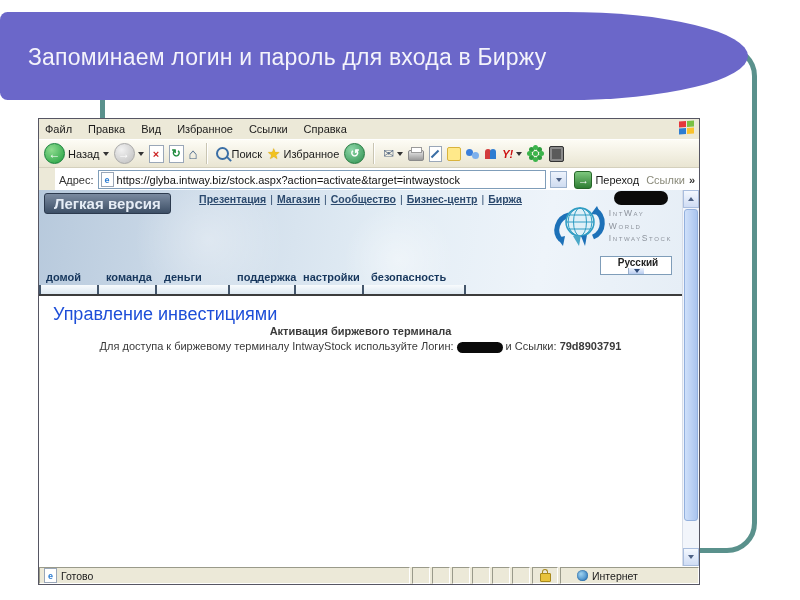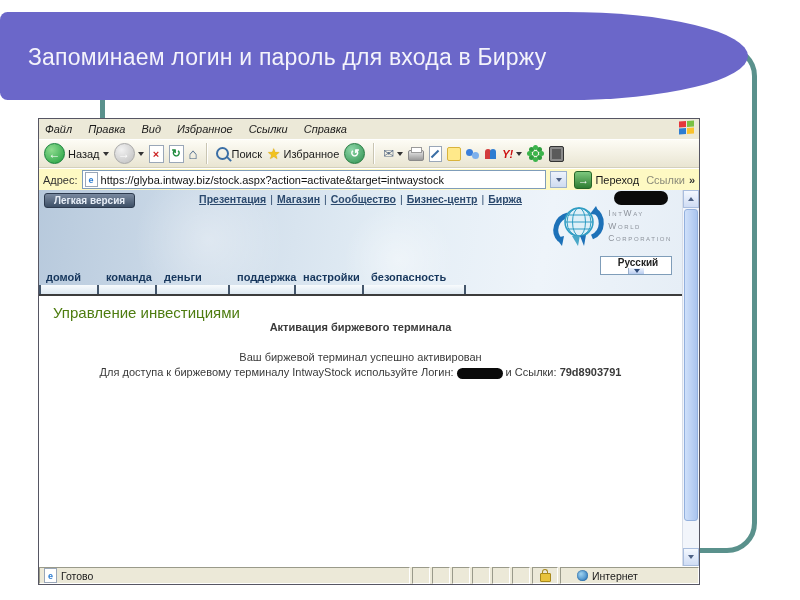--- a/index.html
+++ b/index.html
@@ -20,7 +20,7 @@
            border:1px solid #565663;z-index:3;display:flex;flex-direction:column;font-size:11px;color:#1a1a1a;}
 
   
-  .menubar{height:20px;display:flex;align-items:center;gap:16px;padding:0 6px;background:#ece9d8;position:relative;font-style:italic;}
+  .menubar{height:20px;display:flex;align-items:center;gap:16px;padding:0 6px;background:#ece9d8;position:relative;}
   .menubar .mi{cursor:default;}
   .winflag{position:absolute;right:4px;top:2px;width:16px;height:15px;display:grid;
            grid-template-columns:7px 7px;grid-template-rows:6px 6px;gap:1px;transform:skewY(-4deg);}

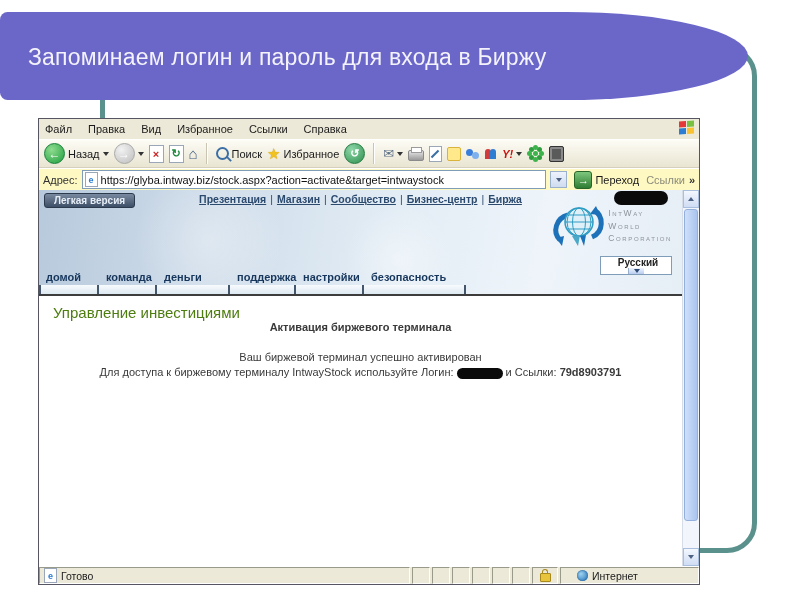--- a/index.html
+++ b/index.html
@@ -65,7 +65,7 @@
   .dd{width:0;height:0;border-left:3px solid transparent;border-right:3px solid transparent;border-top:4px solid #333;}
 
   
-  .addrbar{height:21px;display:flex;align-items:center;gap:4px;padding:0 4px;background:#fef9c3;border-top:1px solid #fff;}
+  .addrbar{height:21px;display:flex;align-items:center;gap:4px;padding:0 4px;background:#ffffff;border-top:1px solid #fff;margin-left:16px;}
   .addr-label{color:#333;}
   .urlbox{flex:1;height:17px;background:#fff;border:1px solid #7f9db9;display:flex;align-items:center;gap:3px;padding:0 2px;}
   .urlbox .url{flex:1;font-size:11px;color:#111;white-space:nowrap;overflow:hidden;}

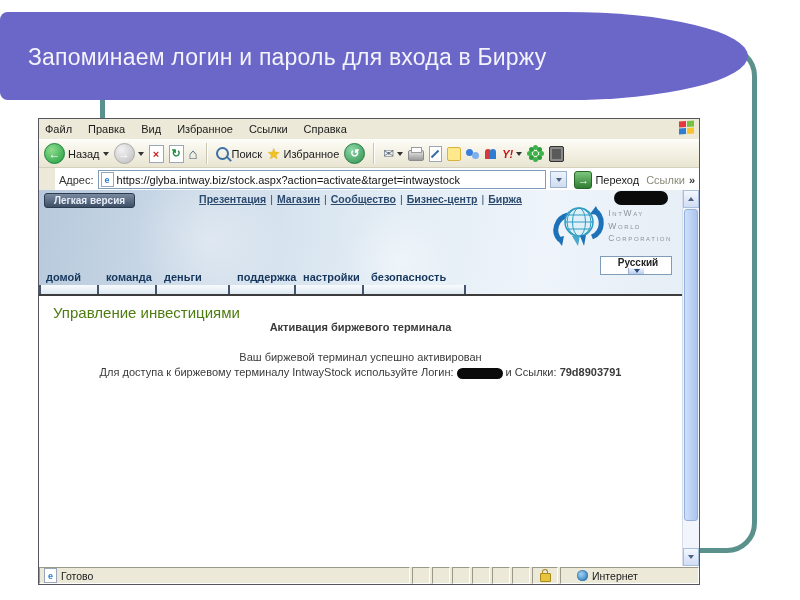--- a/index.html
+++ b/index.html
@@ -88,7 +88,7 @@
                  background:radial-gradient(circle,#ffffff55,#ffffff00 70%);}
   .banner .blob2{position:absolute;left:300px;top:10px;width:120px;height:120px;border-radius:50%;
                  background:radial-gradient(circle,#ffffff66,#ffffff00 65%);}
-  .lightver{position:absolute;left:5px;top:3px;padding:1px 9px;font-size:10px;font-weight:bold;color:#e6edf6;
+  .lightver{position:absolute;left:5px;top:3px;padding:1px 9px;font-size:15px;font-weight:bold;color:#e6edf6;
             background:linear-gradient(#7a8aa0,#3d4f66);border:1px solid #2c3a4e;border-radius:3px;}
   .toplinks{position:absolute;left:0;right:0;top:3px;text-align:center;font-size:10.5px;}
   .toplinks a{color:#2c4a6e;text-decoration:underline;font-weight:bold;cursor:pointer;}

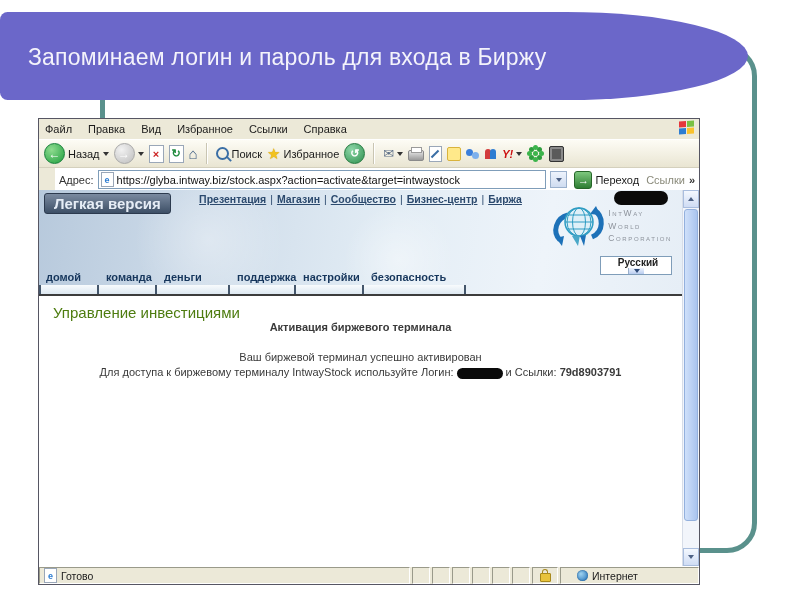--- a/index.html
+++ b/index.html
@@ -263,7 +263,7 @@
             <div class="logo-text">
               <div>IntWay</div>
               <div>World</div>
-              <div>Corporation</div>
+              <div>IntwayStock</div>
             </div>
           </div>
 

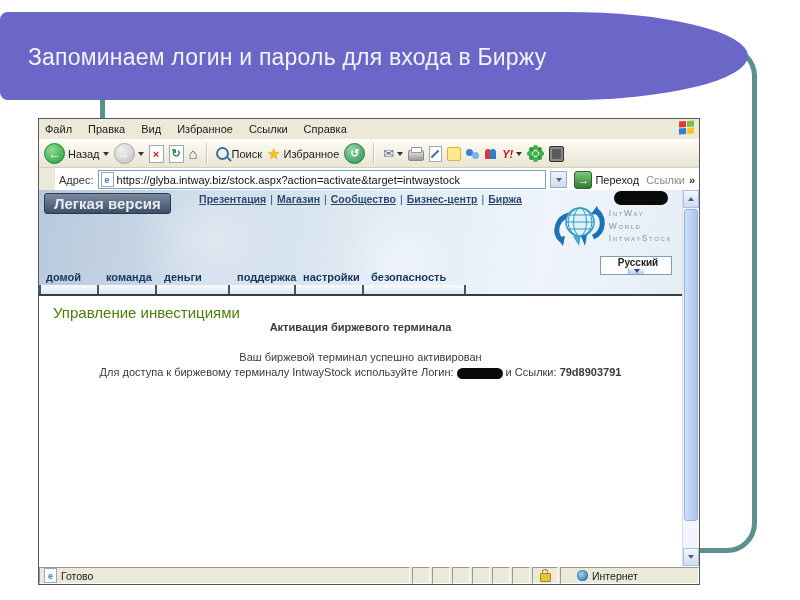--- a/index.html
+++ b/index.html
@@ -113,7 +113,7 @@
 
   
   .content{padding-top:8px;color:#3a3a3a;font-size:11px;}
-  .sect{margin-left:14px;font-size:15px;color:#4d7c0f;}
+  .sect{margin-left:14px;font-size:18px;color:#1d4ed8;}
   .ctitle{text-align:center;font-weight:bold;}
   .cline1{text-align:center;margin-top:18px;}
   .cline2{text-align:center;margin-top:3px;}

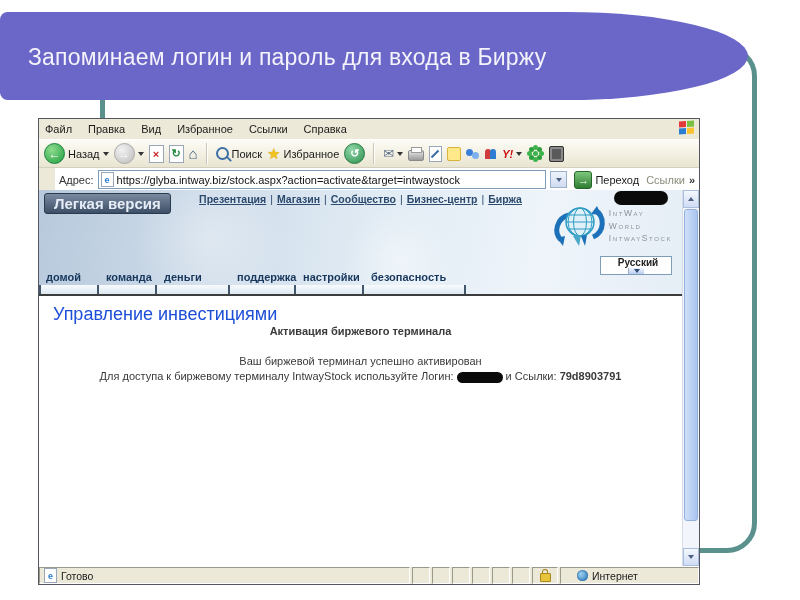--- a/index.html
+++ b/index.html
@@ -307,7 +307,6 @@
         <div class="content">
           <div class="sect">Управление инвестициями</div>
           <div class="ctitle">Активация биржевого терминала</div>
-          <div class="cline1">Ваш биржевой терминал успешно активирован</div>
           <div class="cline2">
             <span>Для доступа к биржевому терминалу IntwayStock используйте Логин:</span><span class="redact-inline"></span><span>и Ссылки:</span>
             <span class="pw">79d8903791</span>

